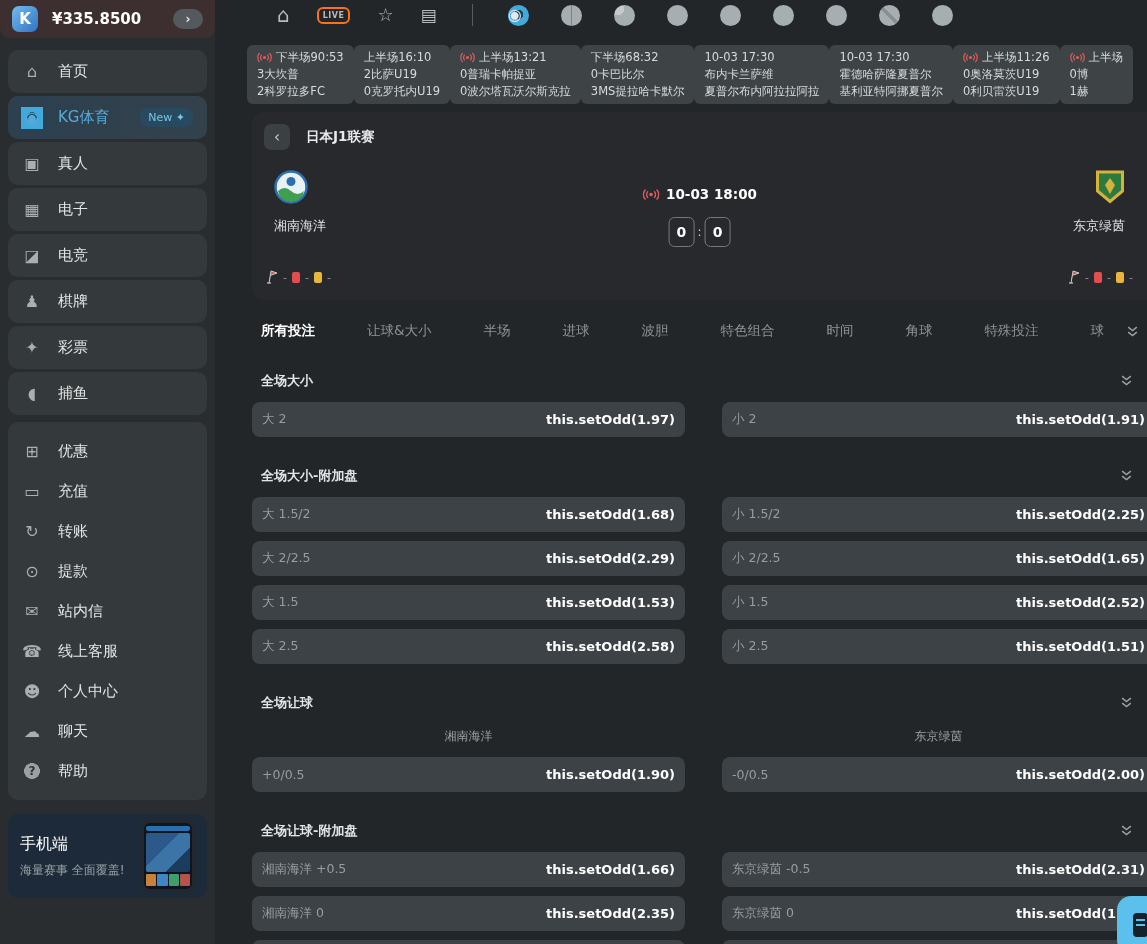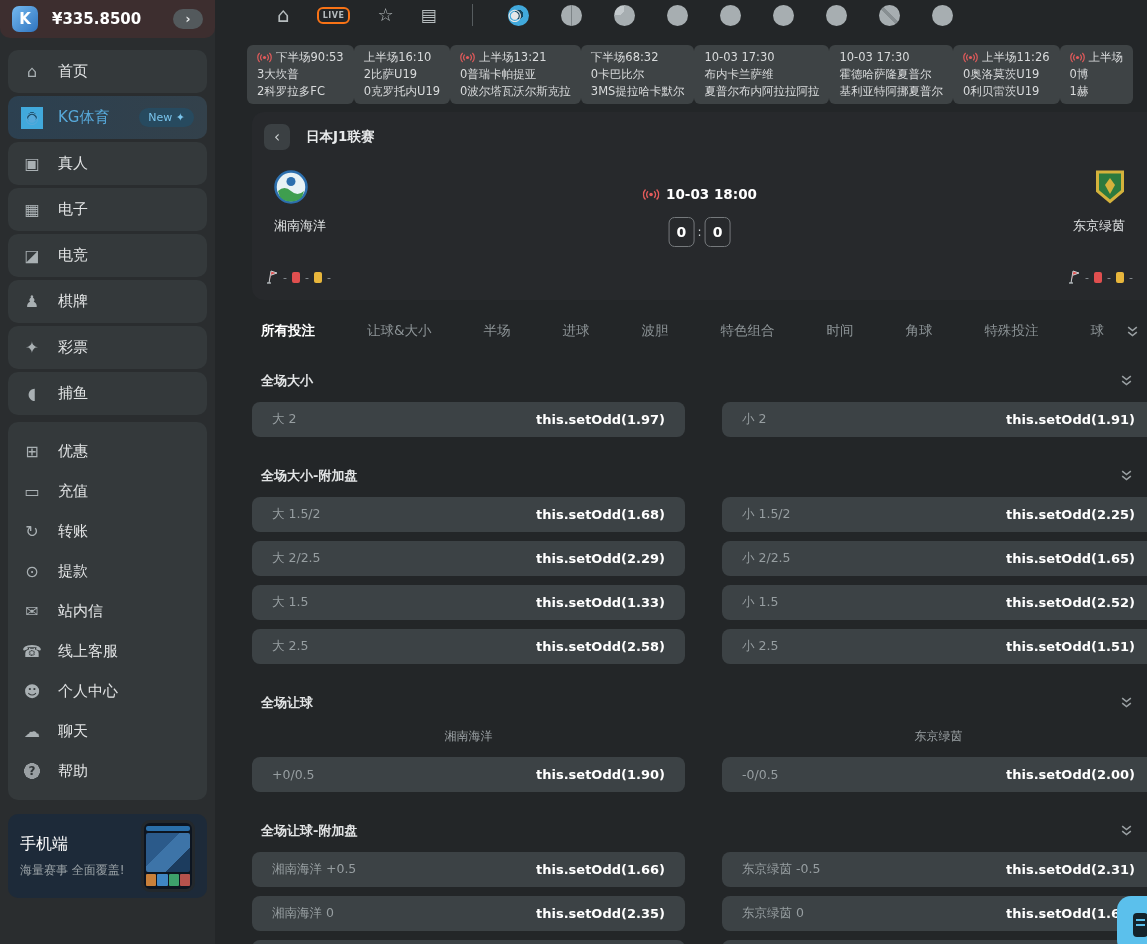--- a/index.html
+++ b/index.html
@@ -100,7 +100,7 @@
   .bet-grid{margin-top:12px}
   .bet-row{display:grid;grid-template-columns:433px 433px;column-gap:37px;margin-bottom:9px}
   .cell{height:35px;background:#3c4245;border-radius:8px;display:flex;align-items:center;
-    padding:0 20px;font-size:12.5px;cursor:pointer}
+    padding:0 10px;font-size:12.5px;cursor:pointer}
   .cell .lab{color:#979ea1;white-space:nowrap}
   .cell .odd{margin-left:auto;color:#fff;font-weight:bold;font-size:13px;white-space:nowrap;padding-left:10px}
   .hcp-headers{display:grid;grid-template-columns:433px 433px;column-gap:37px;

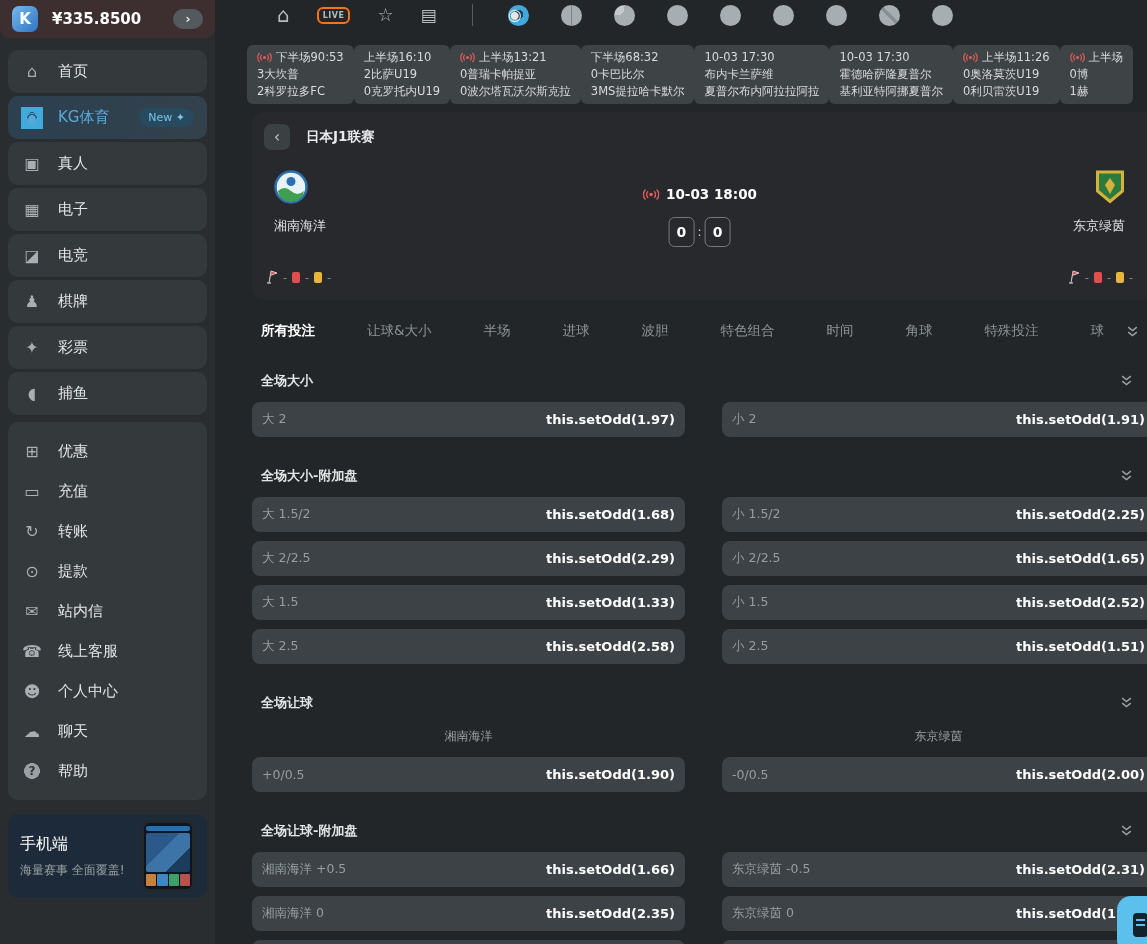--- a/index.html
+++ b/index.html
@@ -499,7 +499,7 @@
           <div class="bet-row" data-name="bet-row">
             <div class="cell" data-name="bet-option">
               <span class="lab" data-name="bet-label">大 1.5</span>
-              <span class="odd" data-name="bet-odd">this.setOdd(1.33)</span>
+              <span class="odd" data-name="bet-odd">this.setOdd(1.53)</span>
             </div>
             <div class="cell" data-name="bet-option">
               <span class="lab" data-name="bet-label">小 1.5</span>

